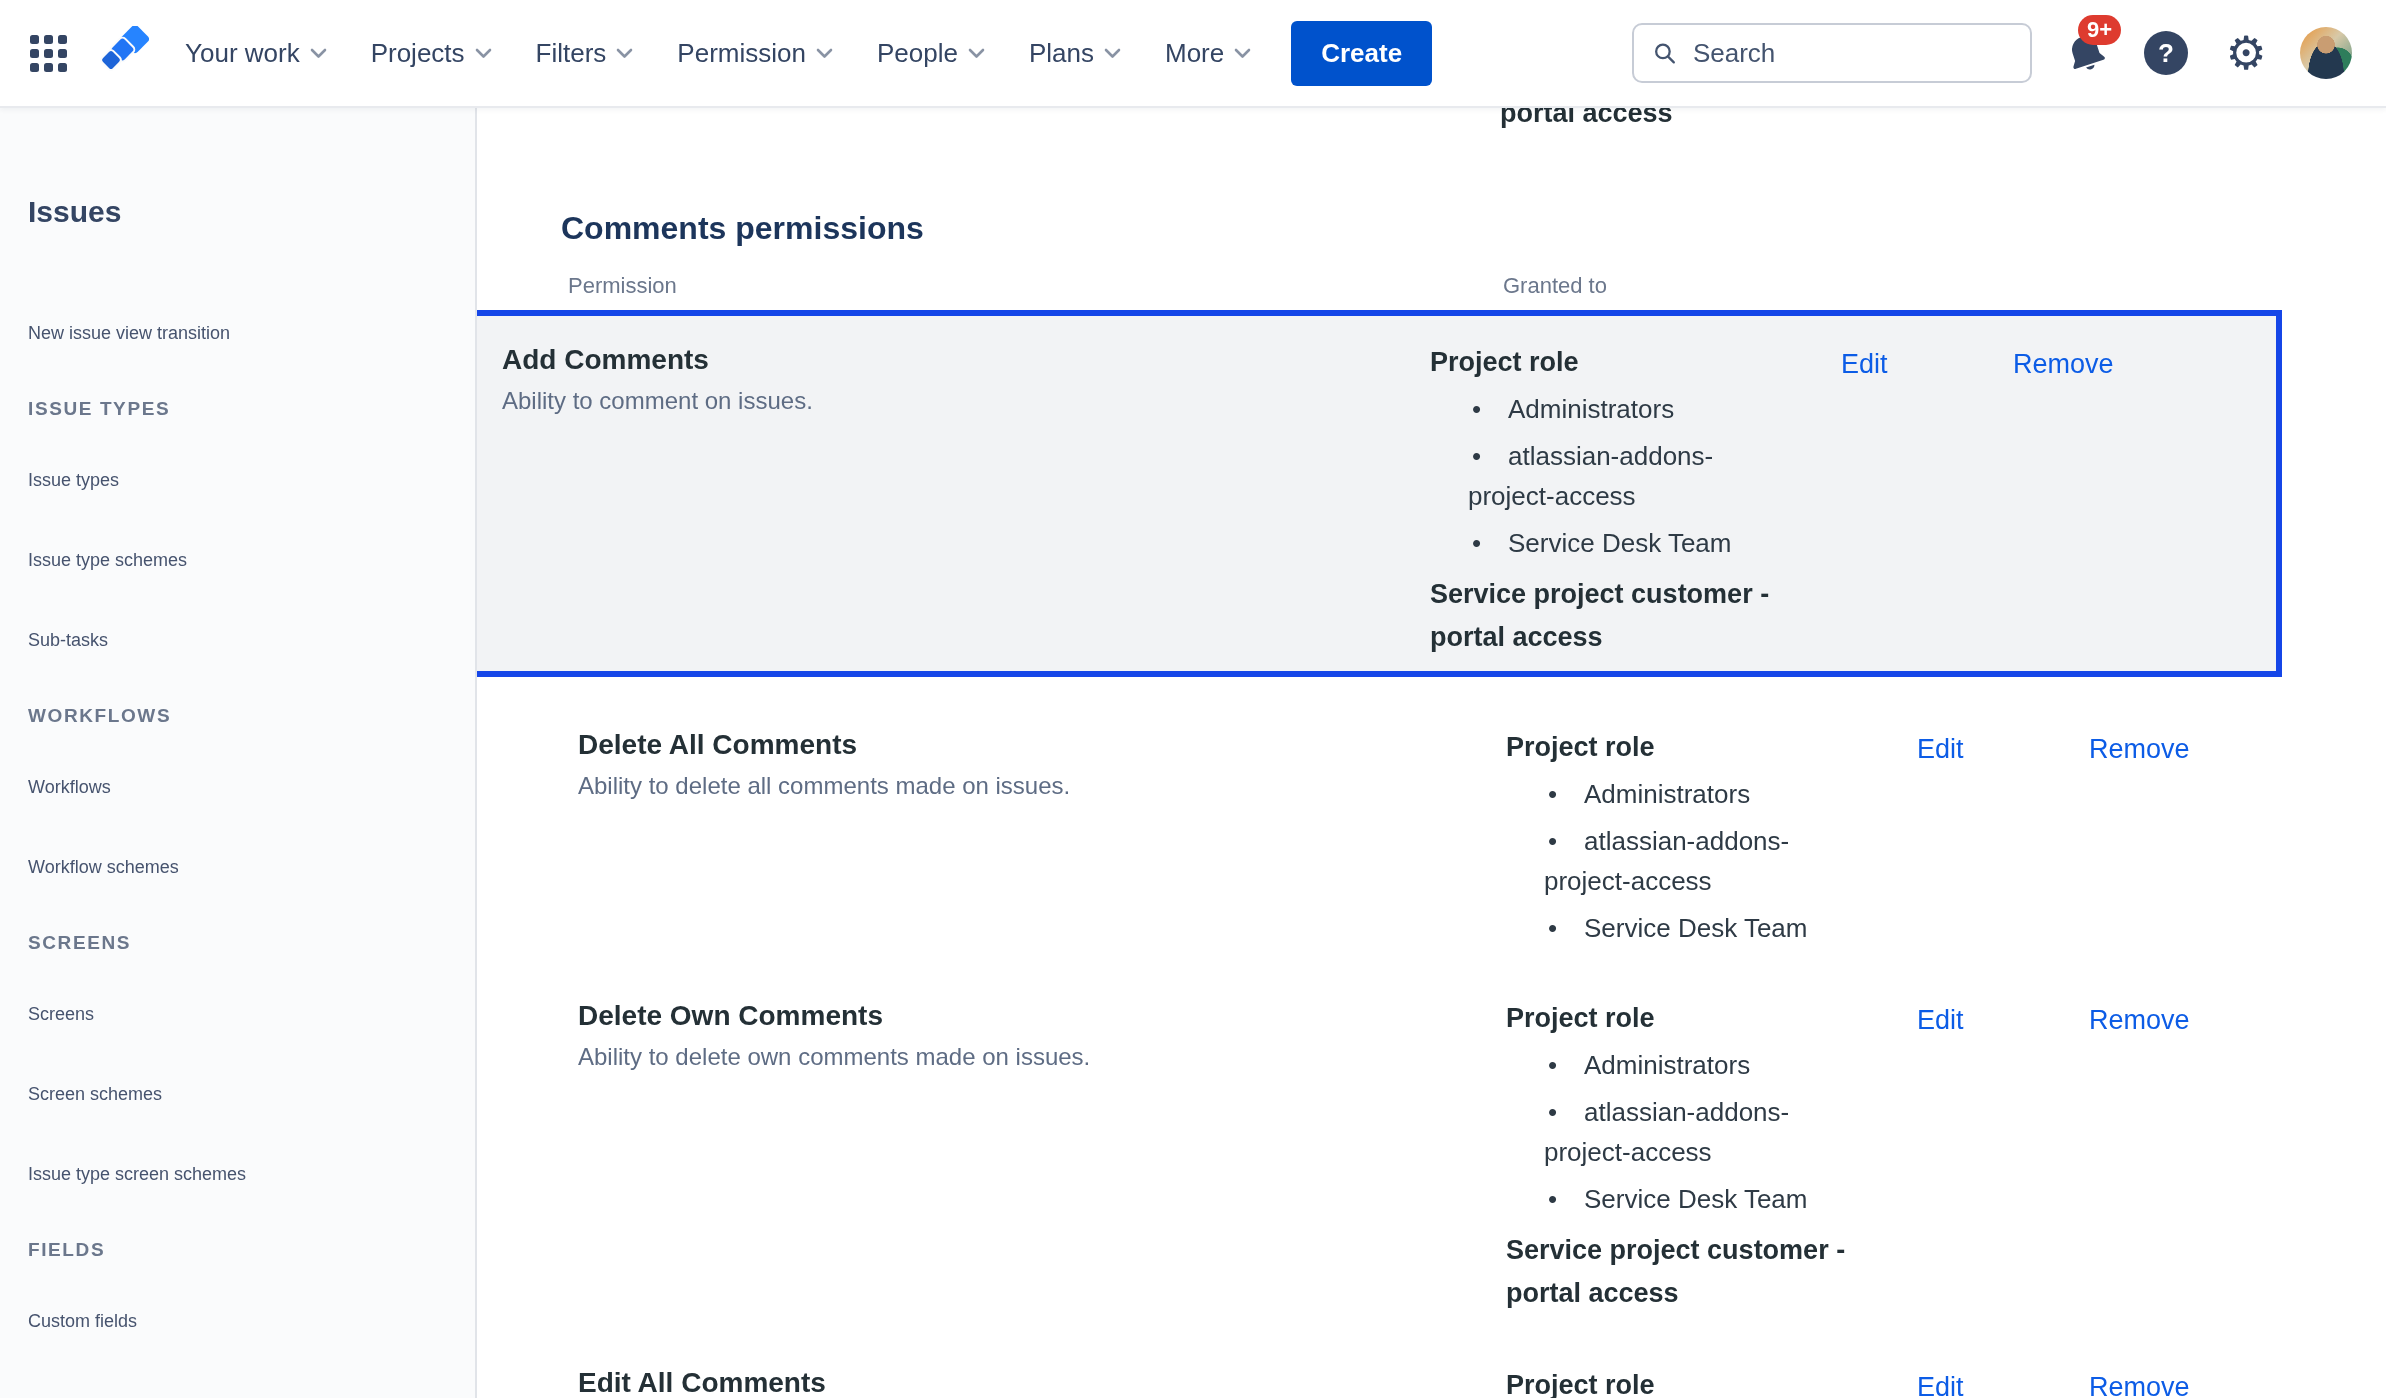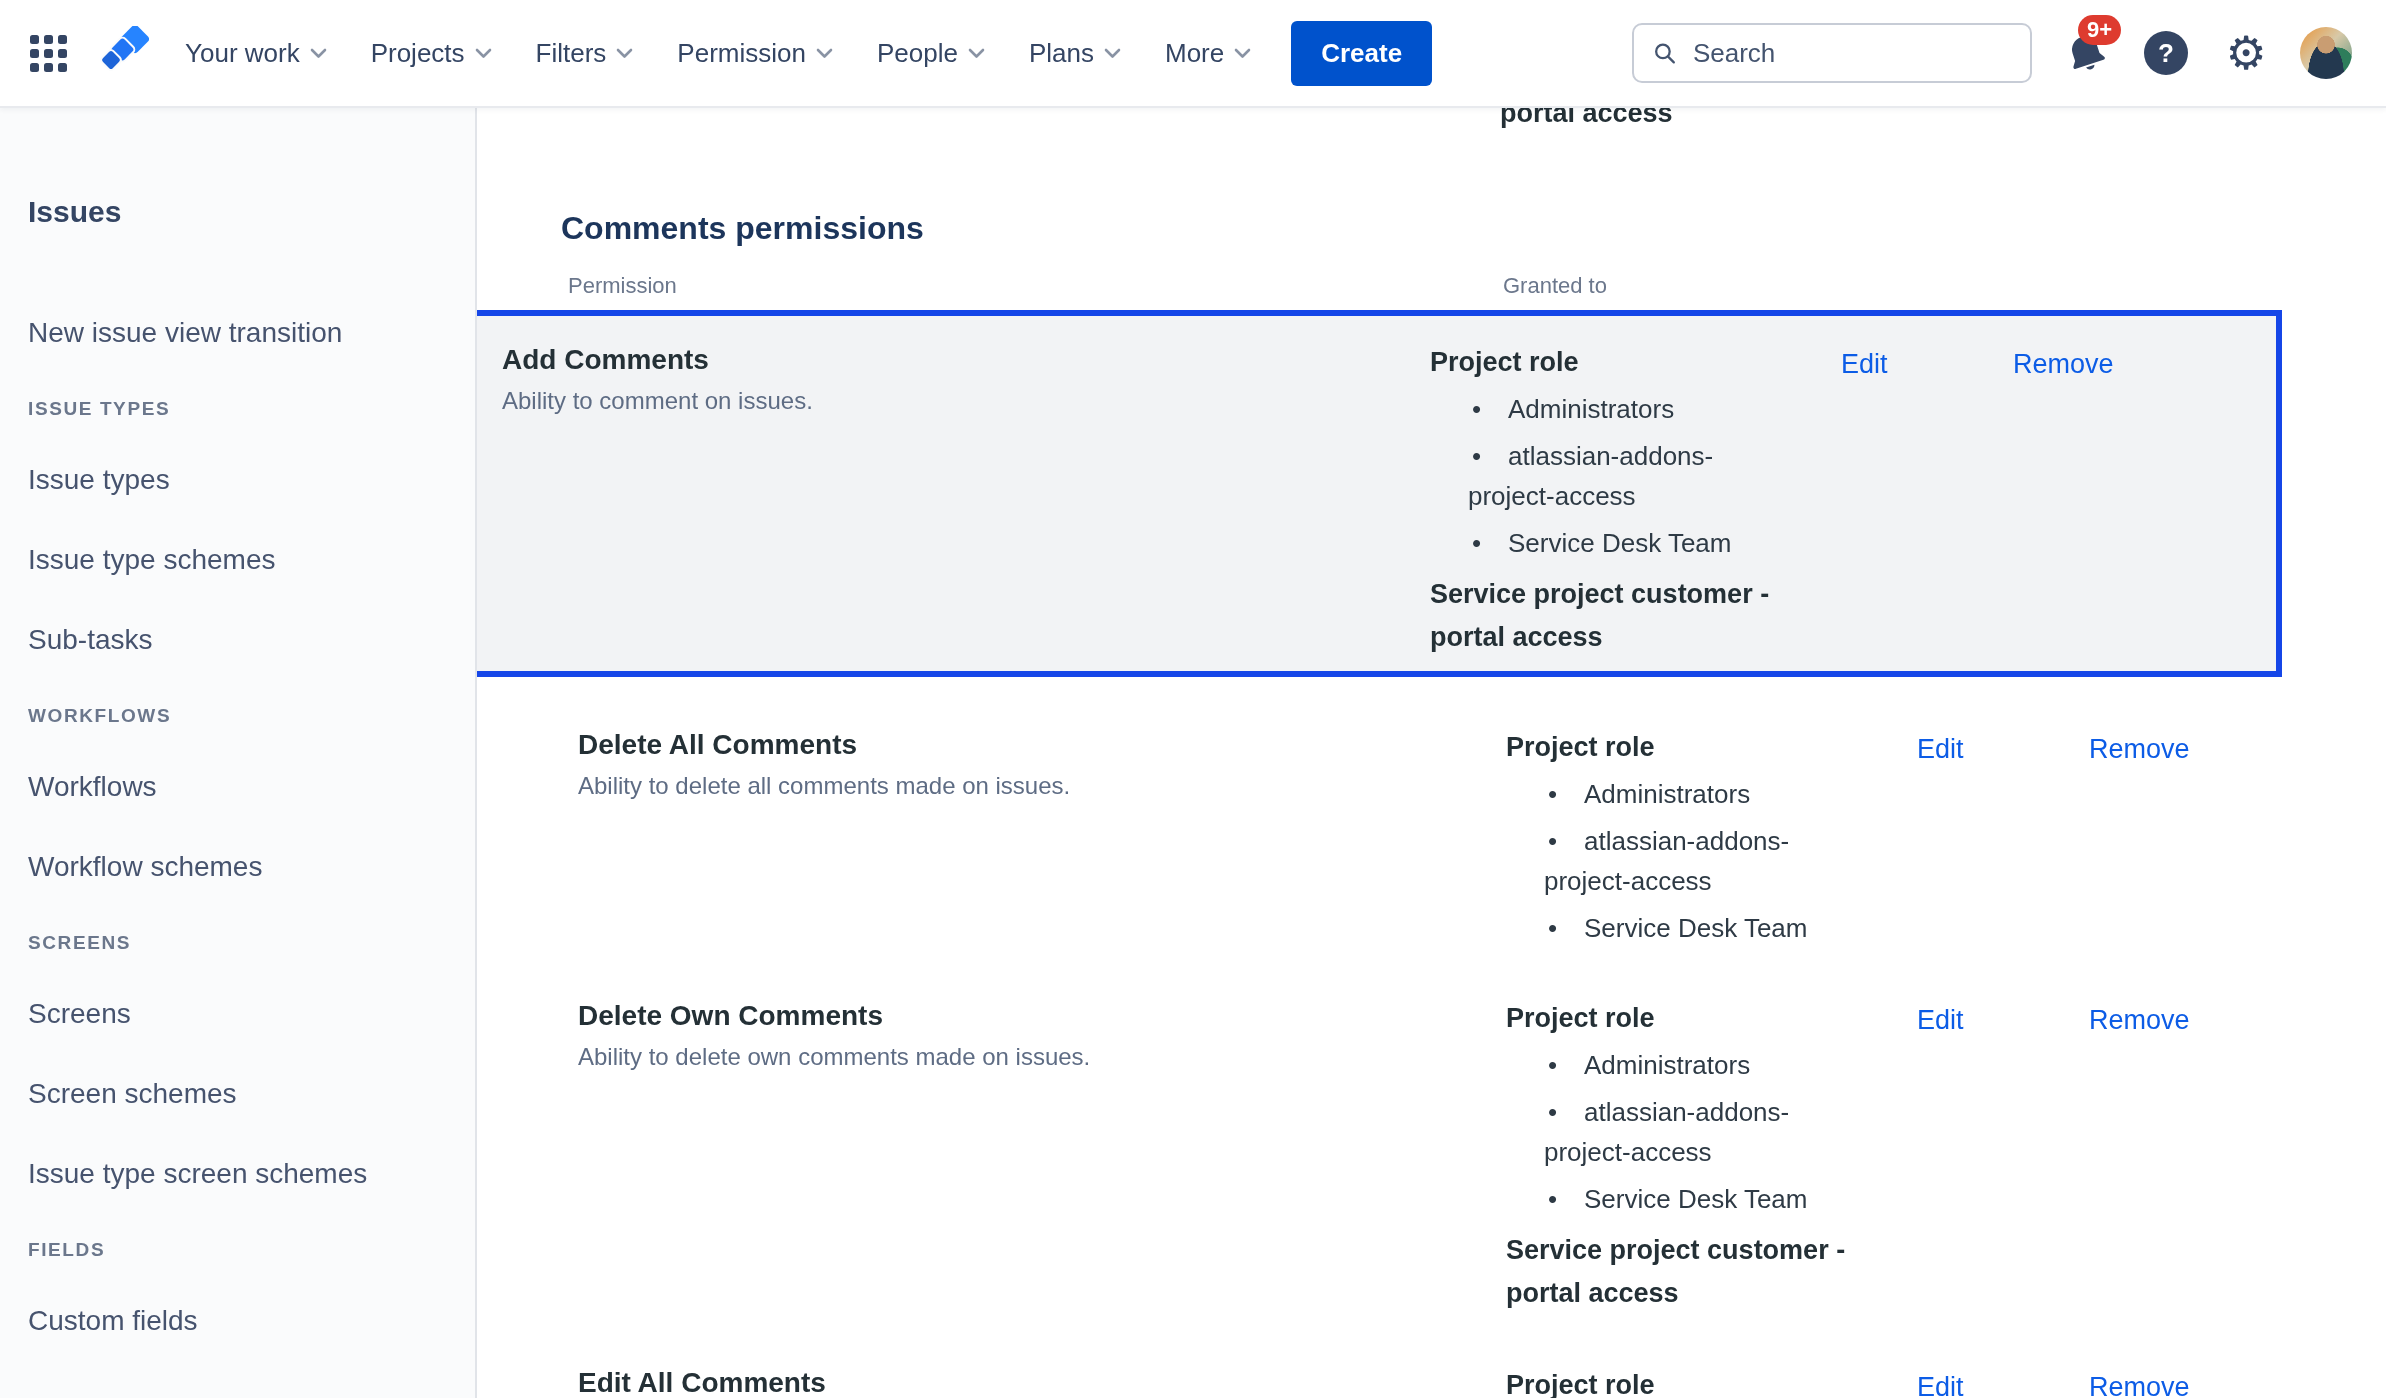--- a/index.html
+++ b/index.html
@@ -59,7 +59,7 @@
     padding:89px 0 0 28px;overflow:hidden;flex:none;
   }
   .side-title{font-size:30px;font-weight:700;color:#344563;line-height:30px;margin:0 0 90px 0;}
-  .side-item{font-size:28px;color:#46536E;line-height:32px;margin-bottom:48px;cursor:pointer;}
+  .side-item{font-size:18px;color:#46536E;line-height:32px;margin-bottom:48px;cursor:pointer;}
   .side-heading{
     font-size:19px;font-weight:700;color:#6B778C;letter-spacing:1.6px;
     line-height:24px;margin:16px 0 43px 0;text-transform:uppercase;

